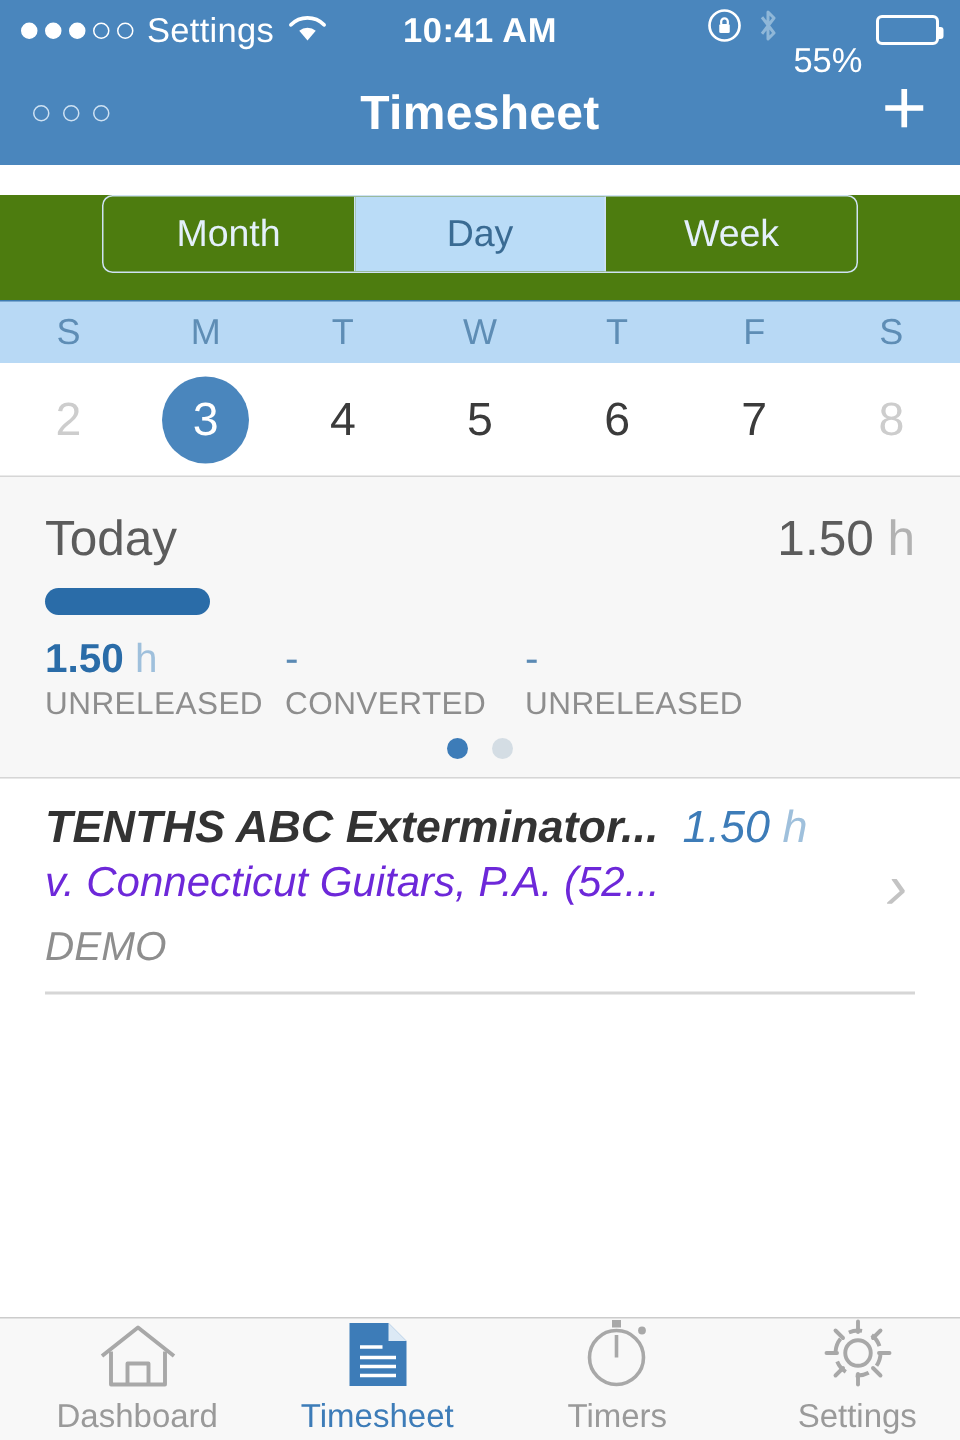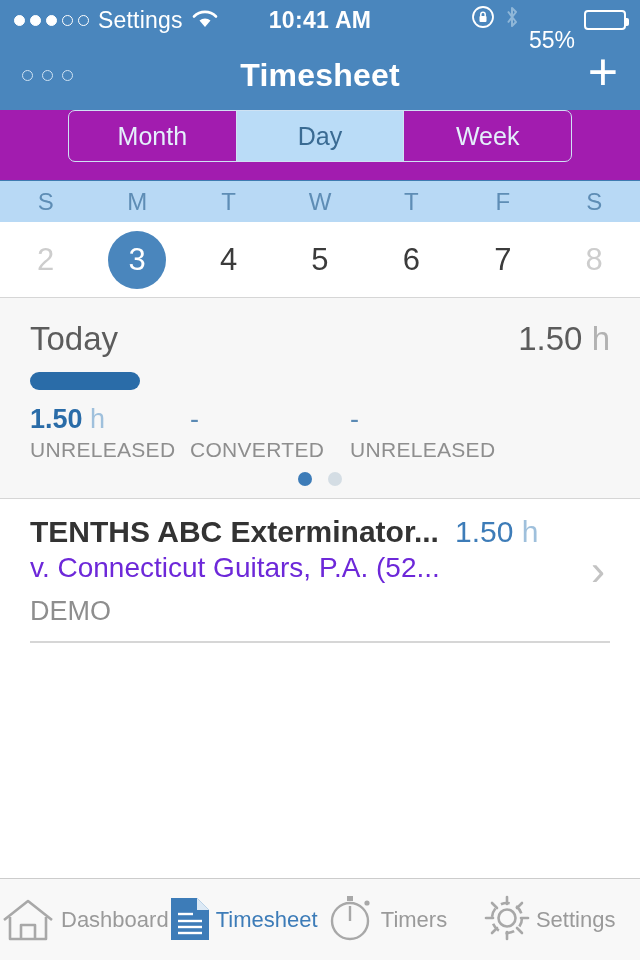--- a/index.html
+++ b/index.html
@@ -66,7 +66,7 @@
   }
 
   
-  .segwrap { background:#a21caf; padding:0 68px 18px; }
+  .segwrap { background:#4d7c0f; padding:0 68px 18px;margin-top:20px; }
   .segmented {
     display:flex; border:1.5px solid #cfe2f3; border-radius:7px;
     overflow:hidden; height:52px;

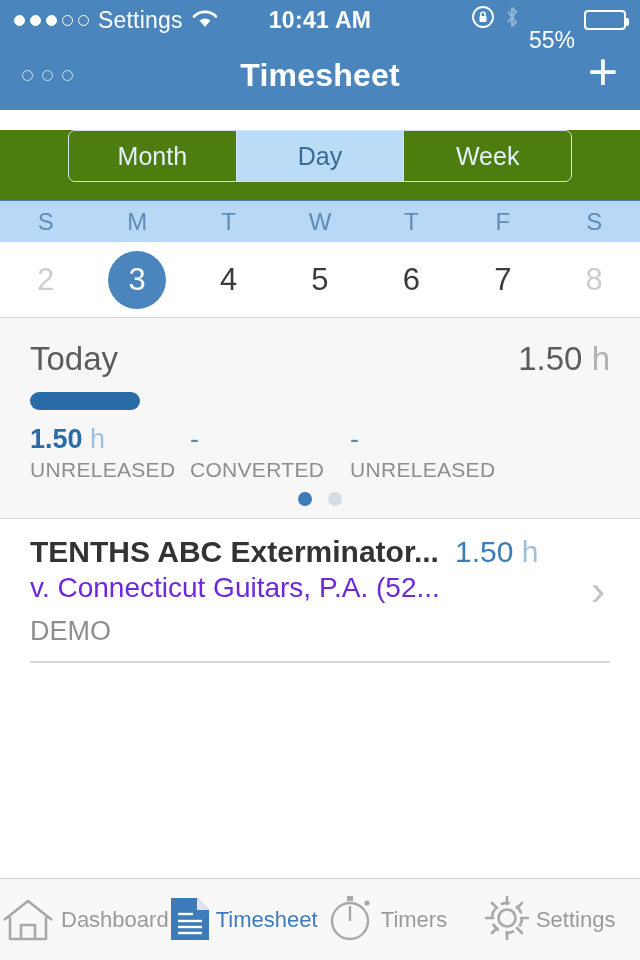--- a/index.html
+++ b/index.html
@@ -135,7 +135,7 @@
   .pd.on { background:#3d7cb8; }
 
   
-  .list { background:#ffffff; }
+  .list { background:#ffffff;font-style:italic; }
   .row { padding:16px 22px 14px 30px; display:flex; cursor:pointer; }
   .row-main { flex:1; min-width:0; }
   .row-l1 { display:flex; align-items:baseline; }

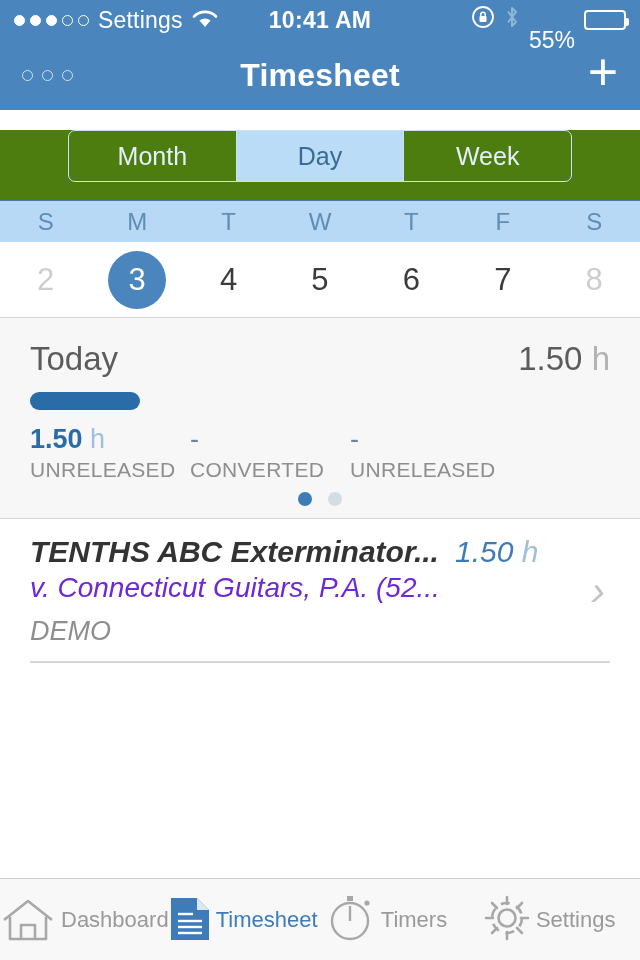--- a/index.html
+++ b/index.html
@@ -163,8 +163,8 @@
     display:flex; align-items:center;
   }
   .tab {
-    flex:1; display:flex; align-items:center;
-    gap:5px; cursor:pointer;
+    flex:1; display:flex; flex-direction:column; align-items:center;
+    gap:5px; cursor:pointer;padding-left:23px;
   }
   .tab-lbl { font-size:22px; color:#9a9a9a; }
   .tab.active .tab-lbl { color:#3d7cb8; }

